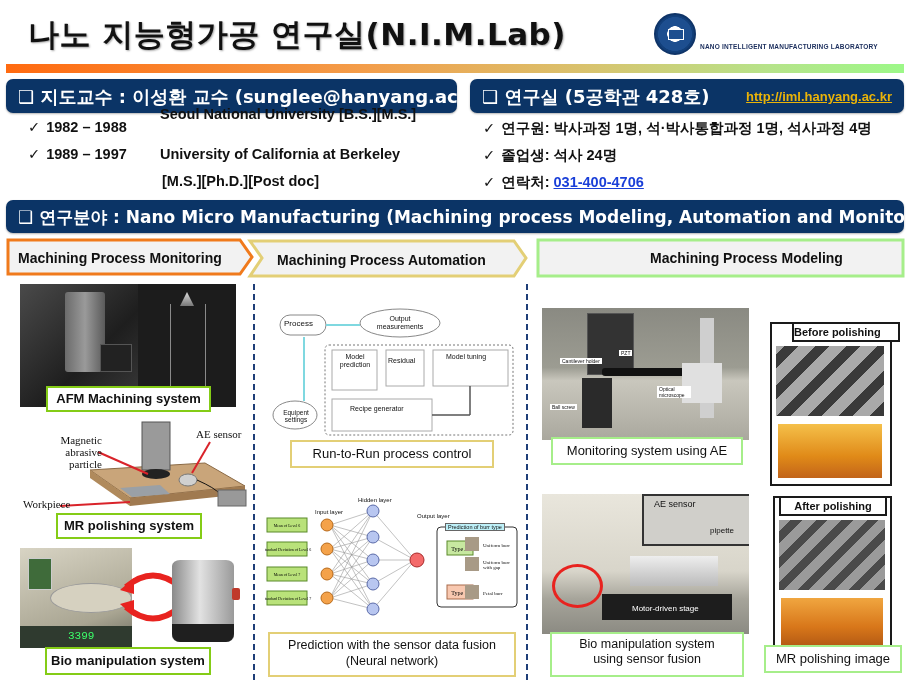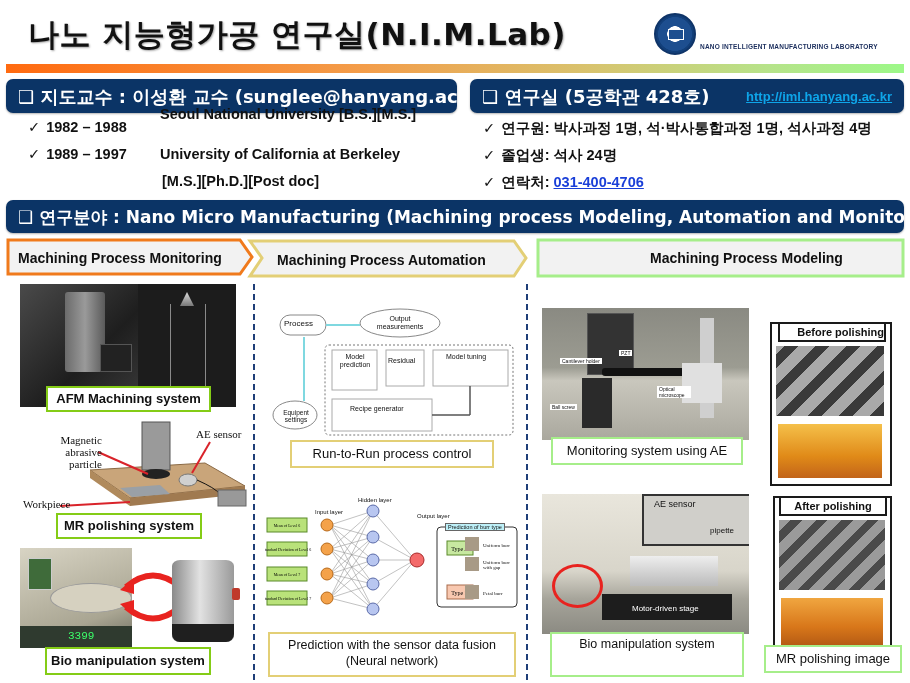--- a/index.html
+++ b/index.html
@@ -23,7 +23,7 @@
   .bar3 { left:6px; top:200px; width:898px; height:33px; }
   .bar .txt { position:absolute; left:12px; top:6px; font-size:18px; white-space:nowrap; font-family:"DejaVu Sans", sans-serif; }
   .bar3 .txt { font-size:17px; top:6px; }
-  .bar2 .link { position:absolute; right:12px; top:10px; font-size:13px; color:#0ea5e9; text-decoration:underline; }
+  .bar2 .link { position:absolute; right:12px; top:10px; font-size:13px; color:#eab308; text-decoration:underline; }
   .list { font-size:14.5px; font-weight:bold; }
   .li { position:absolute; white-space:nowrap; }
   .chk { font-weight:normal; margin-right:6px; }

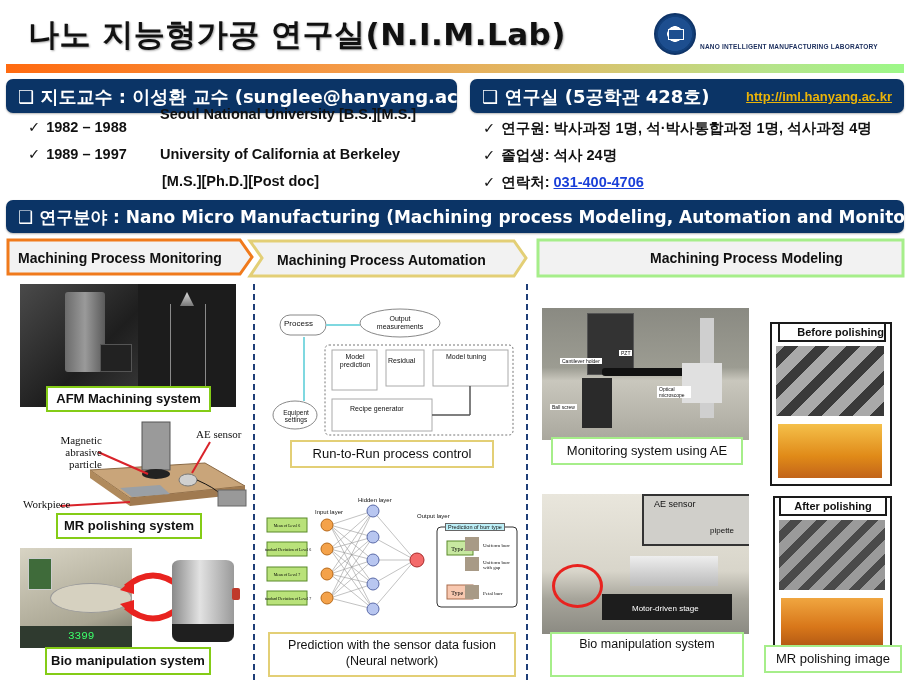--- a/index.html
+++ b/index.html
@@ -259,7 +259,7 @@
 <div class="cap cap-g" style="left:551px; top:437px; width:188px; height:24px; line-height:24px; font-size:13px;">Monitoring system using AE</div>
 
 <div class="abs box-dark" style="left:770px; top:322px; width:118px; height:160px;">
-  <div class="abs" style="left:6px; top:-2px; width:104px; height:16px; border:2px solid #1a1a1a; background:#fff; font-size:11px; font-weight:bold; text-align:right; line-height:16px;">Before polishing</div>
+  <div class="abs" style="left:20px; top:-2px; width:104px; height:16px; border:2px solid #1a1a1a; background:#fff; font-size:11px; font-weight:bold; text-align:left; line-height:16px;">Before polishing</div>
   <div class="abs" style="left:4px; top:22px; width:108px; height:70px; background:repeating-linear-gradient(-45deg,#3a3a3a 0 10px,#a9a9a9 10px 22px);"></div>
   <div class="abs" style="left:6px; top:100px; width:104px; height:54px; background:linear-gradient(to bottom,#f5c04a,#e08a18 60%,#c2641a);"></div>
 </div>

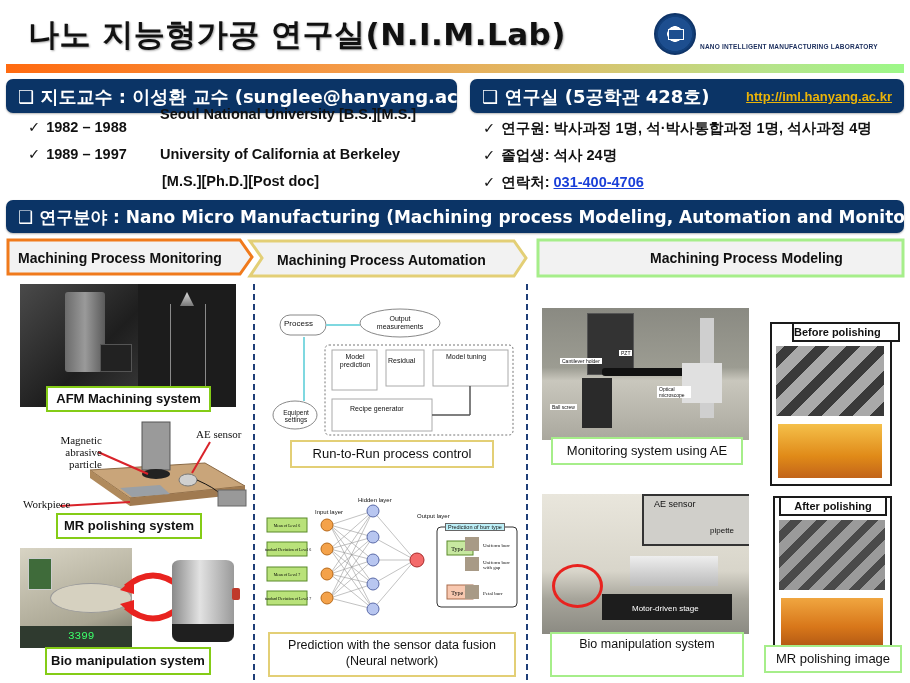--- a/index.html
+++ b/index.html
@@ -275,6 +275,7 @@
 </div>
 <div class="cap cap-g" style="left:550px; top:632px; width:190px; height:38px; font-size:12.5px; line-height:15px; padding-top:3px;">
   <div>Bio manipulation system</div>
+  <div>using sensor fusion</div>
 </div>
 
 <div class="abs box-dark" style="left:773px; top:496px; width:115px; height:154px;">

